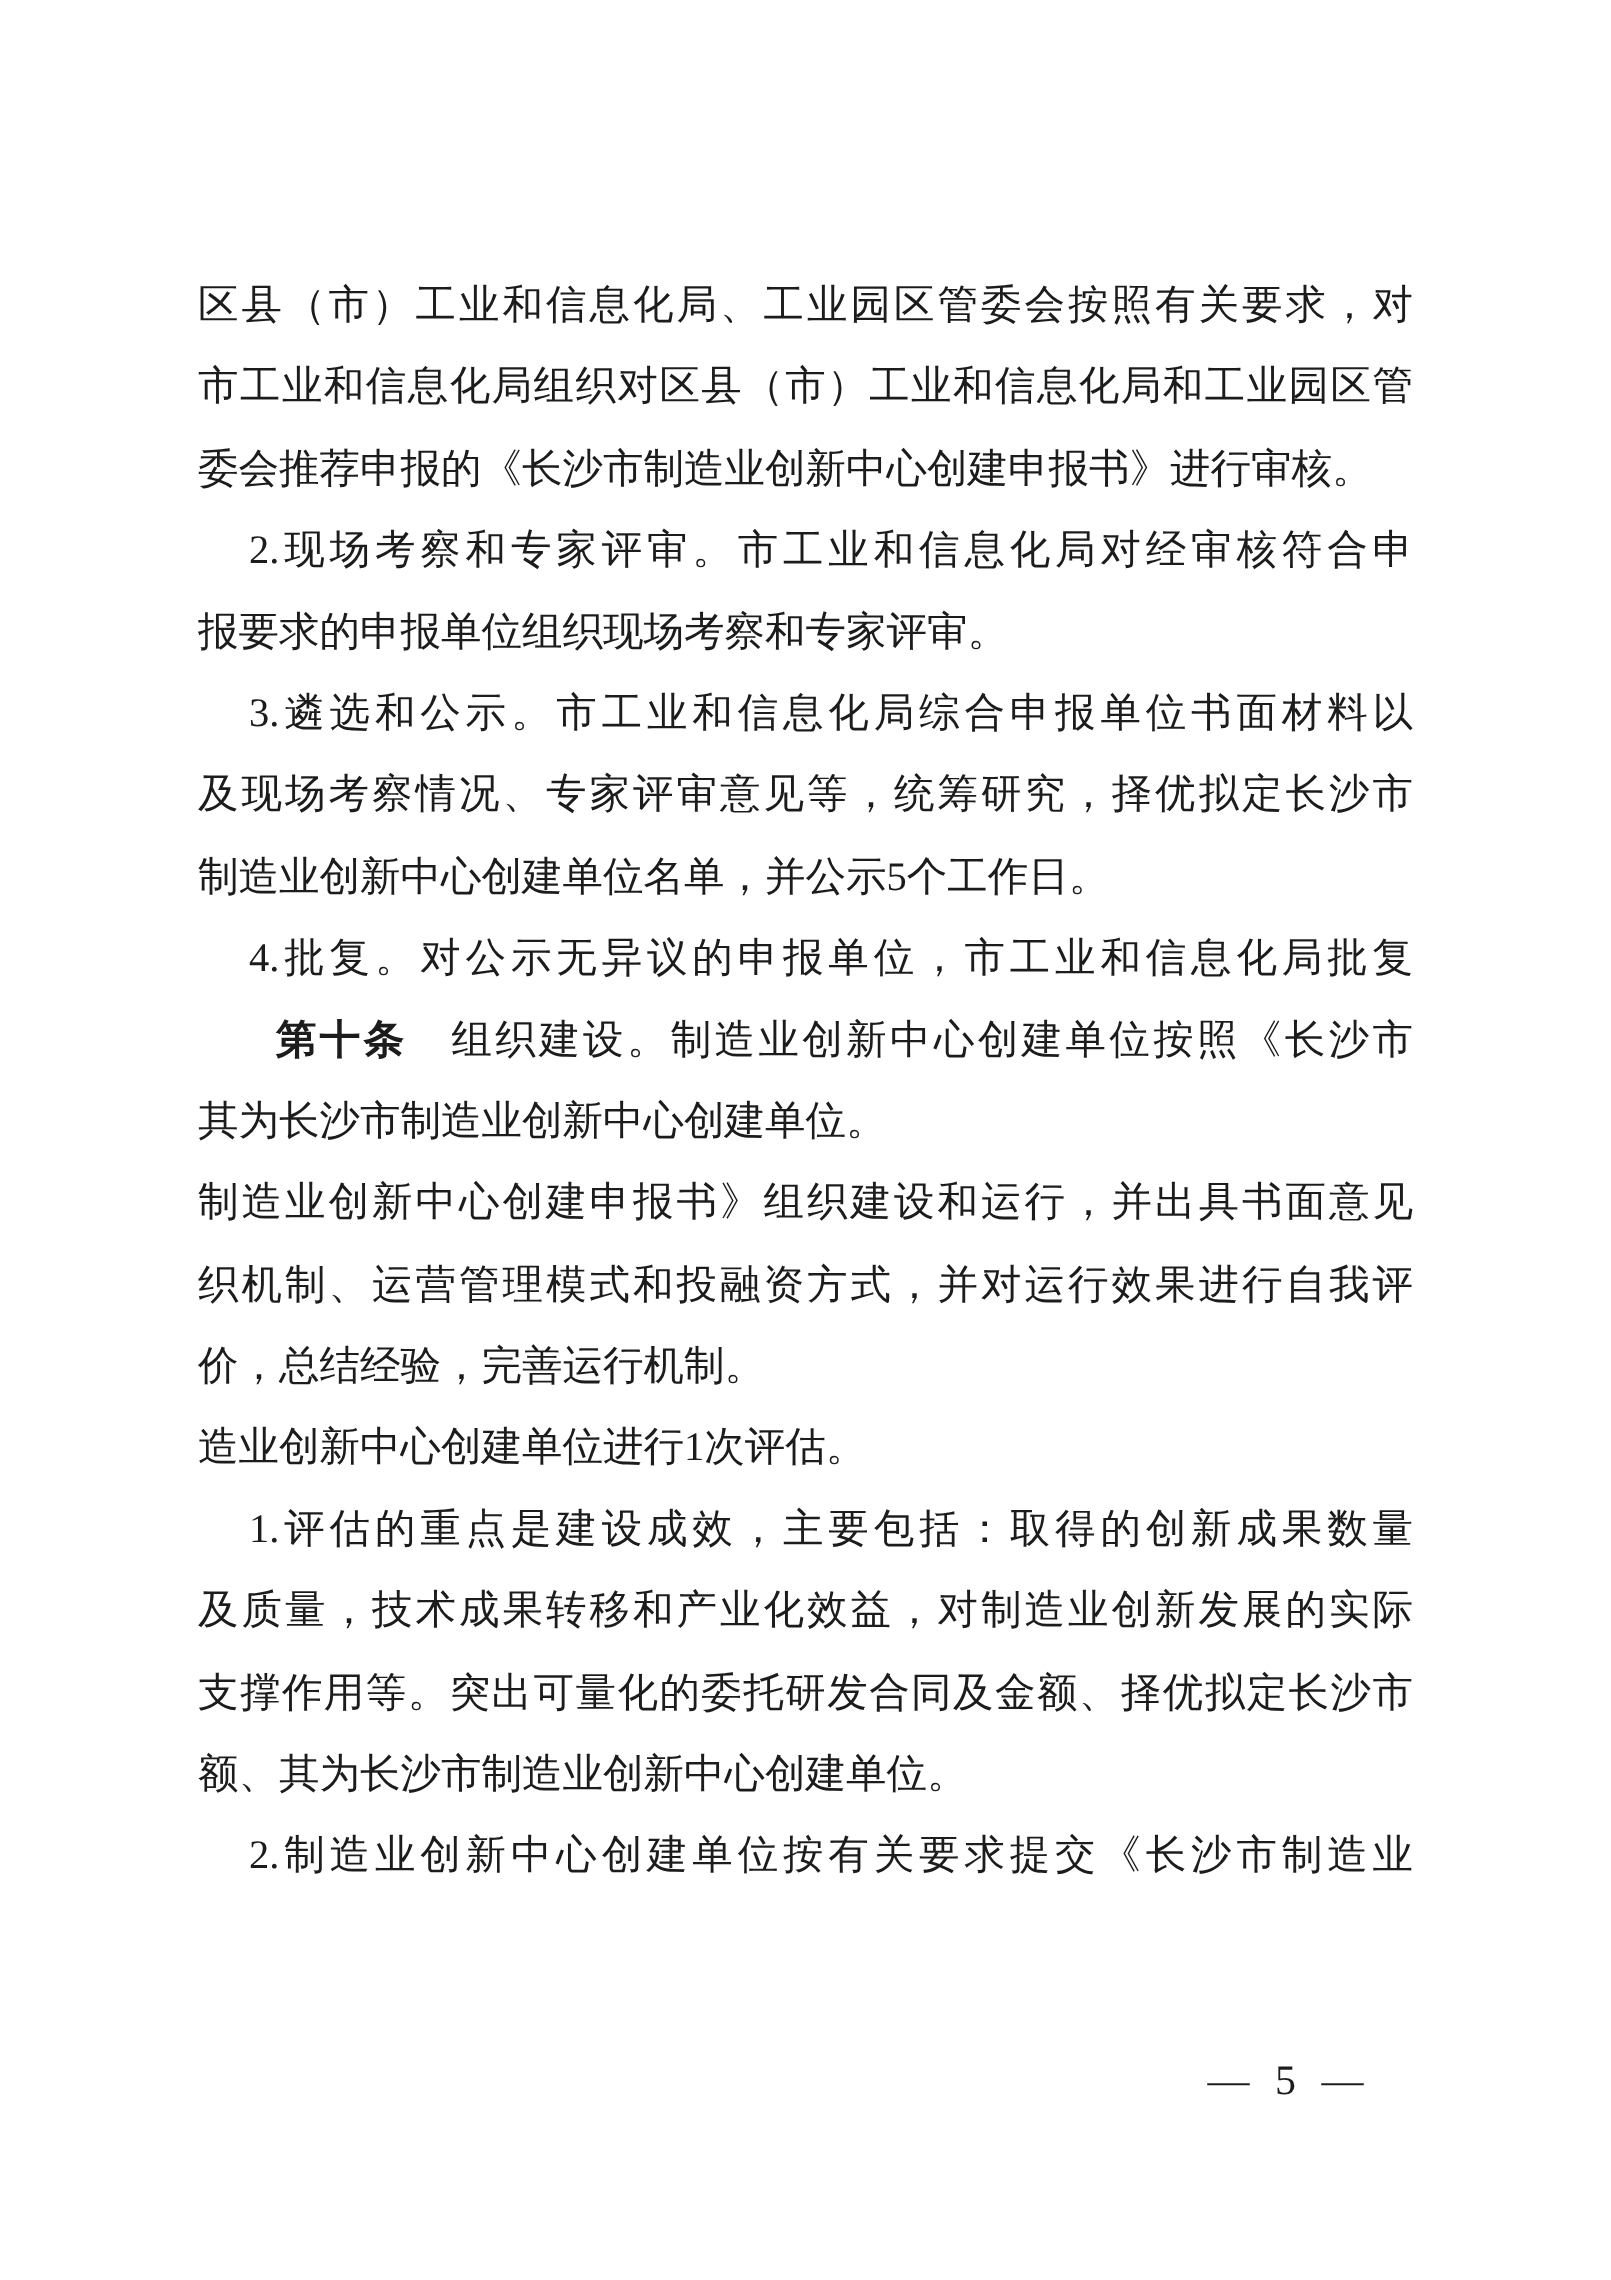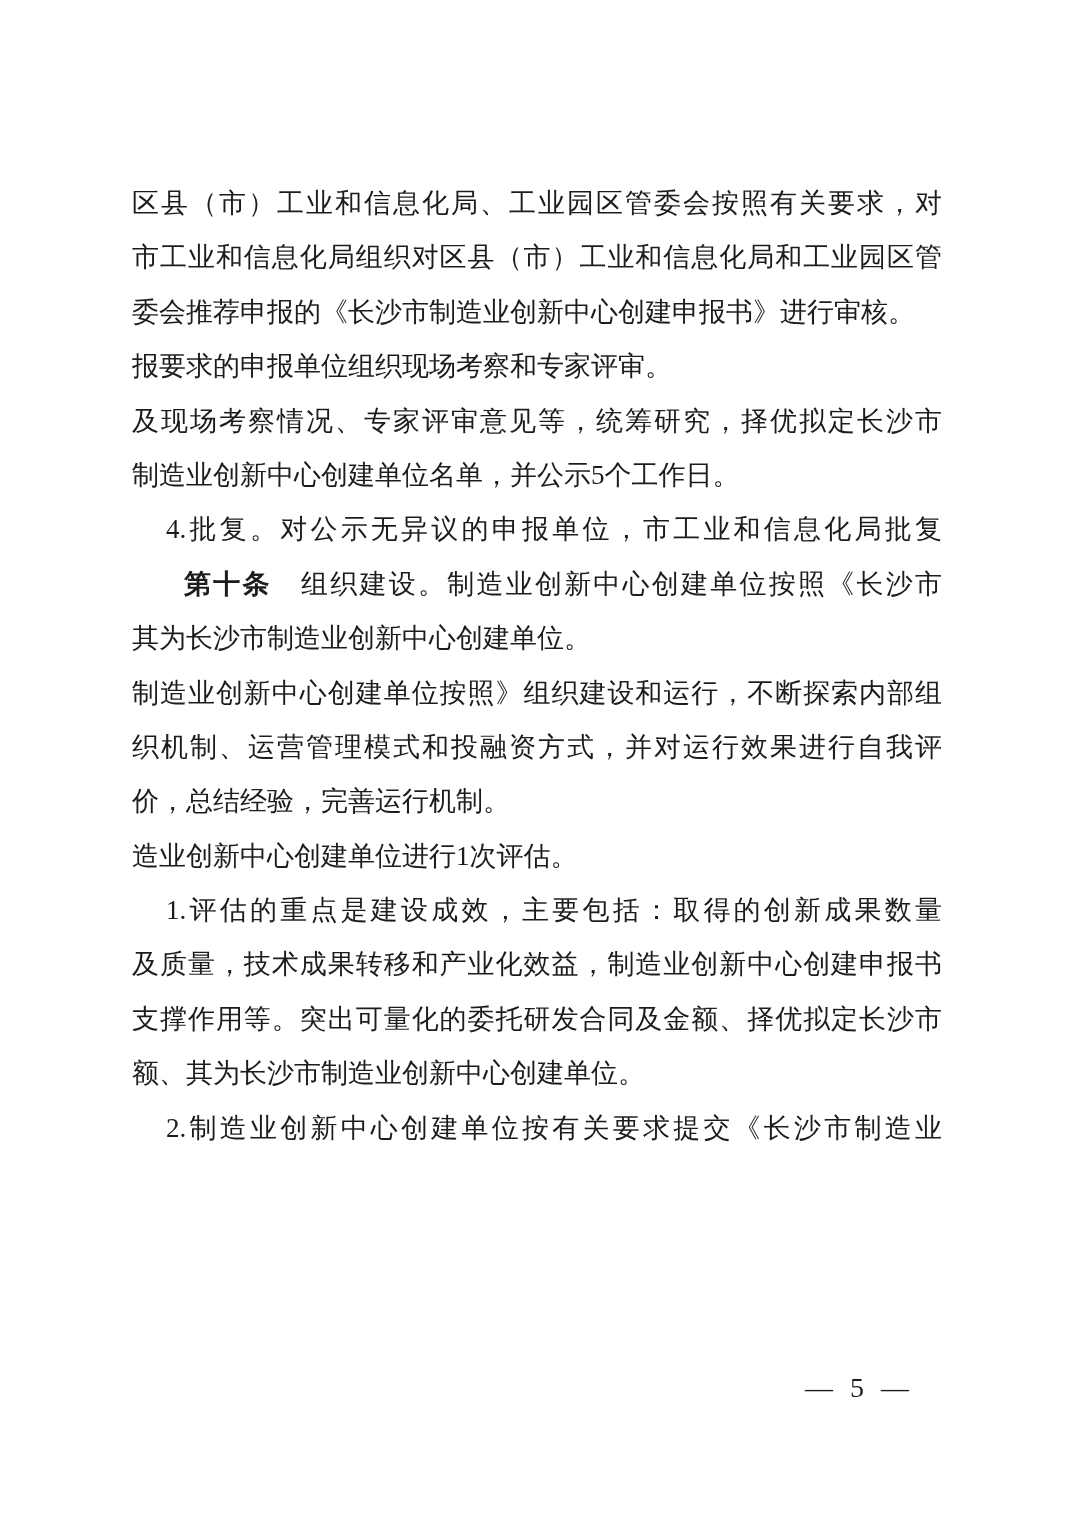--- a/index.html
+++ b/index.html
@@ -64,6 +64,7 @@
 
     <div class="line end"><span class="b"></span><span>委会推荐申报的《长沙市制造业创新中心创建申报书》进行审核。</span></div>
 
+    <div class="line fill ind-num"><span class="b"></span><span>2.现场考察和专家评审。市工业和信息化局对经审核符合申</span></div>
 
     <div class="line end"><span class="b"></span><span>报要求的申报单位组织现场考察和专家评审。</span></div>
 

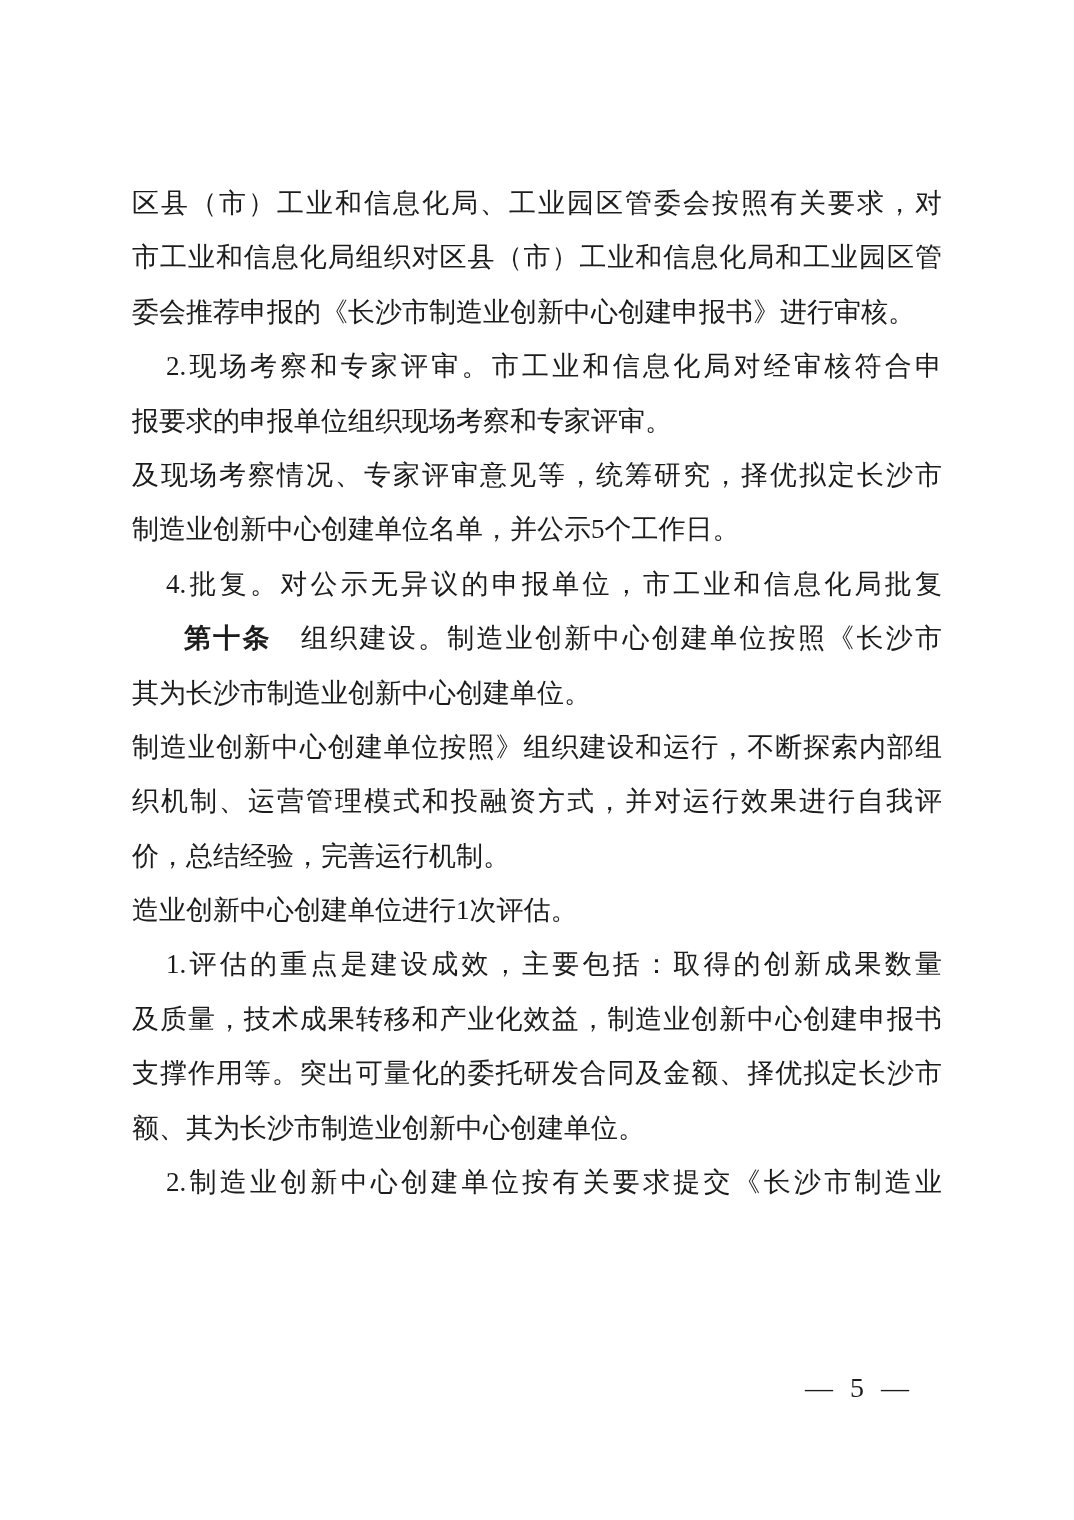--- a/index.html
+++ b/index.html
@@ -68,6 +68,7 @@
 
     <div class="line end"><span class="b"></span><span>报要求的申报单位组织现场考察和专家评审。</span></div>
 
+    <div class="line fill ind-num"><span class="b"></span><span>3.遴选和公示。市工业和信息化局综合申报单位书面材料以</span></div>
 
     <div class="line fill"><span class="b"></span><span>及现场考察情况、专家评审意见等，统筹研究，择优拟定长沙市</span></div>
 

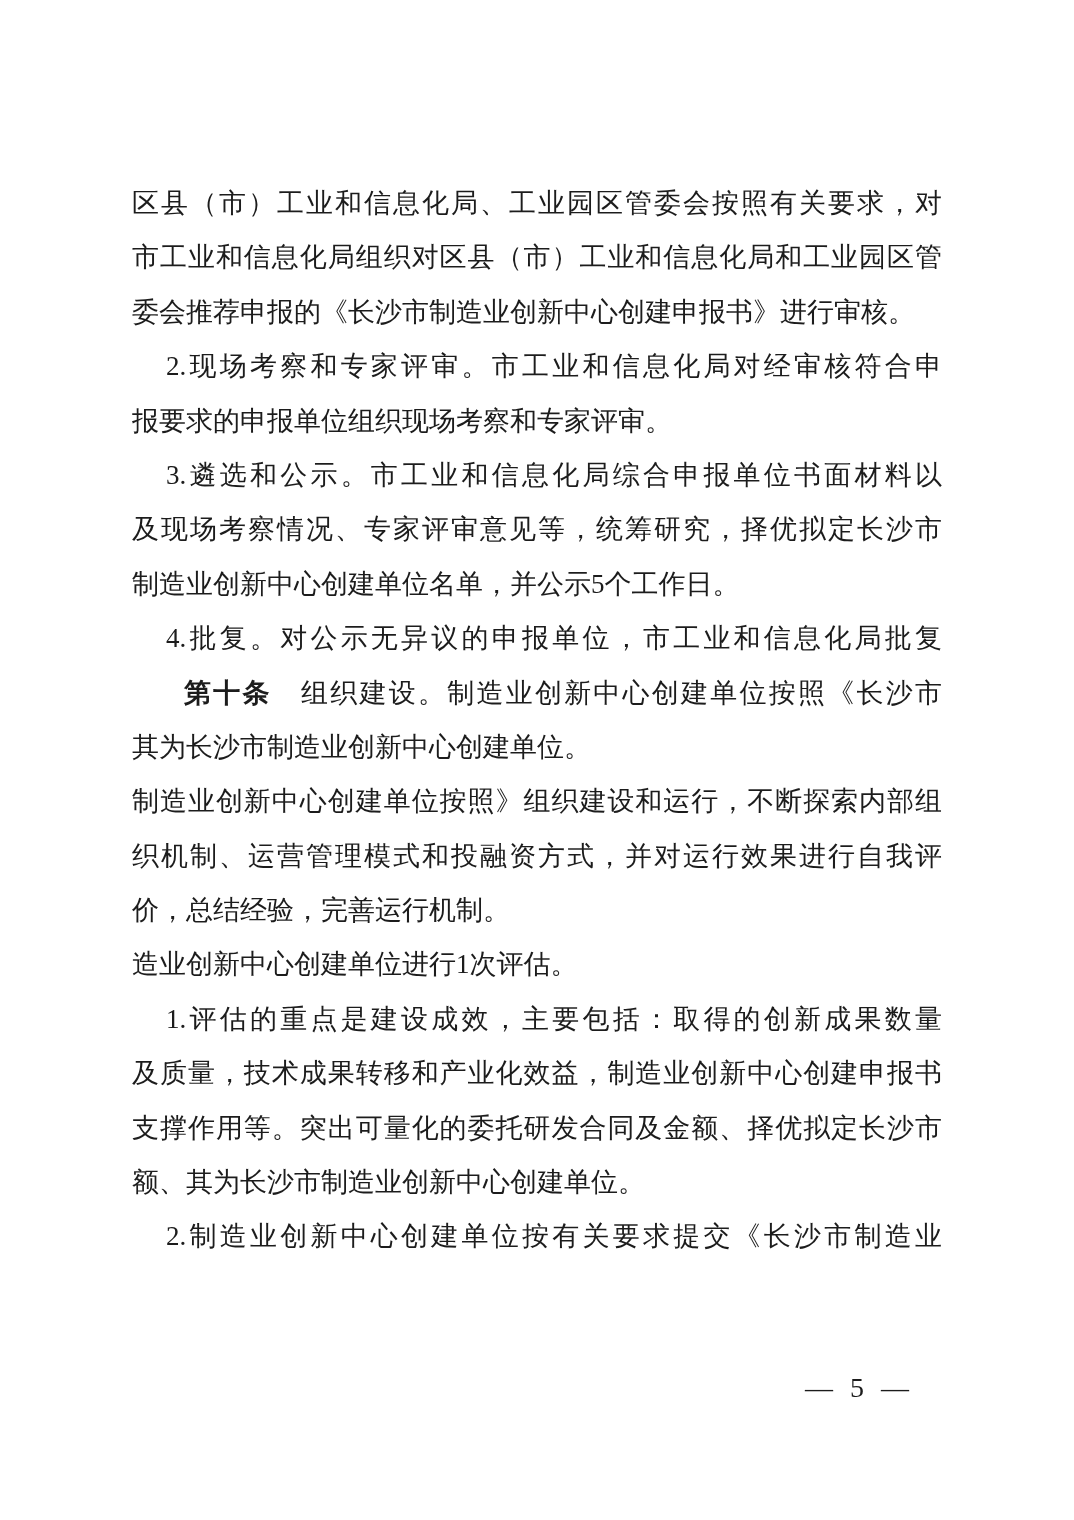--- a/index.html
+++ b/index.html
@@ -80,7 +80,7 @@
 
     <div class="line end"><span class="b"></span><span>其为长沙市制造业创新中心创建单位。</span></div>
 
-    <div class="line fill"><span class="b"></span><span>制造业创新中心创建单位按照》组织建设和运行，不断探索内部组</span></div>
+    <div class="line fill"><span class="b"></span><span>制造业创新中心创建申报书》组织建设和运行，并出具书面意见</span></div>
 
     <div class="line fill"><span class="b"></span><span>织机制、运营管理模式和投融资方式，并对运行效果进行自我评</span></div>
 

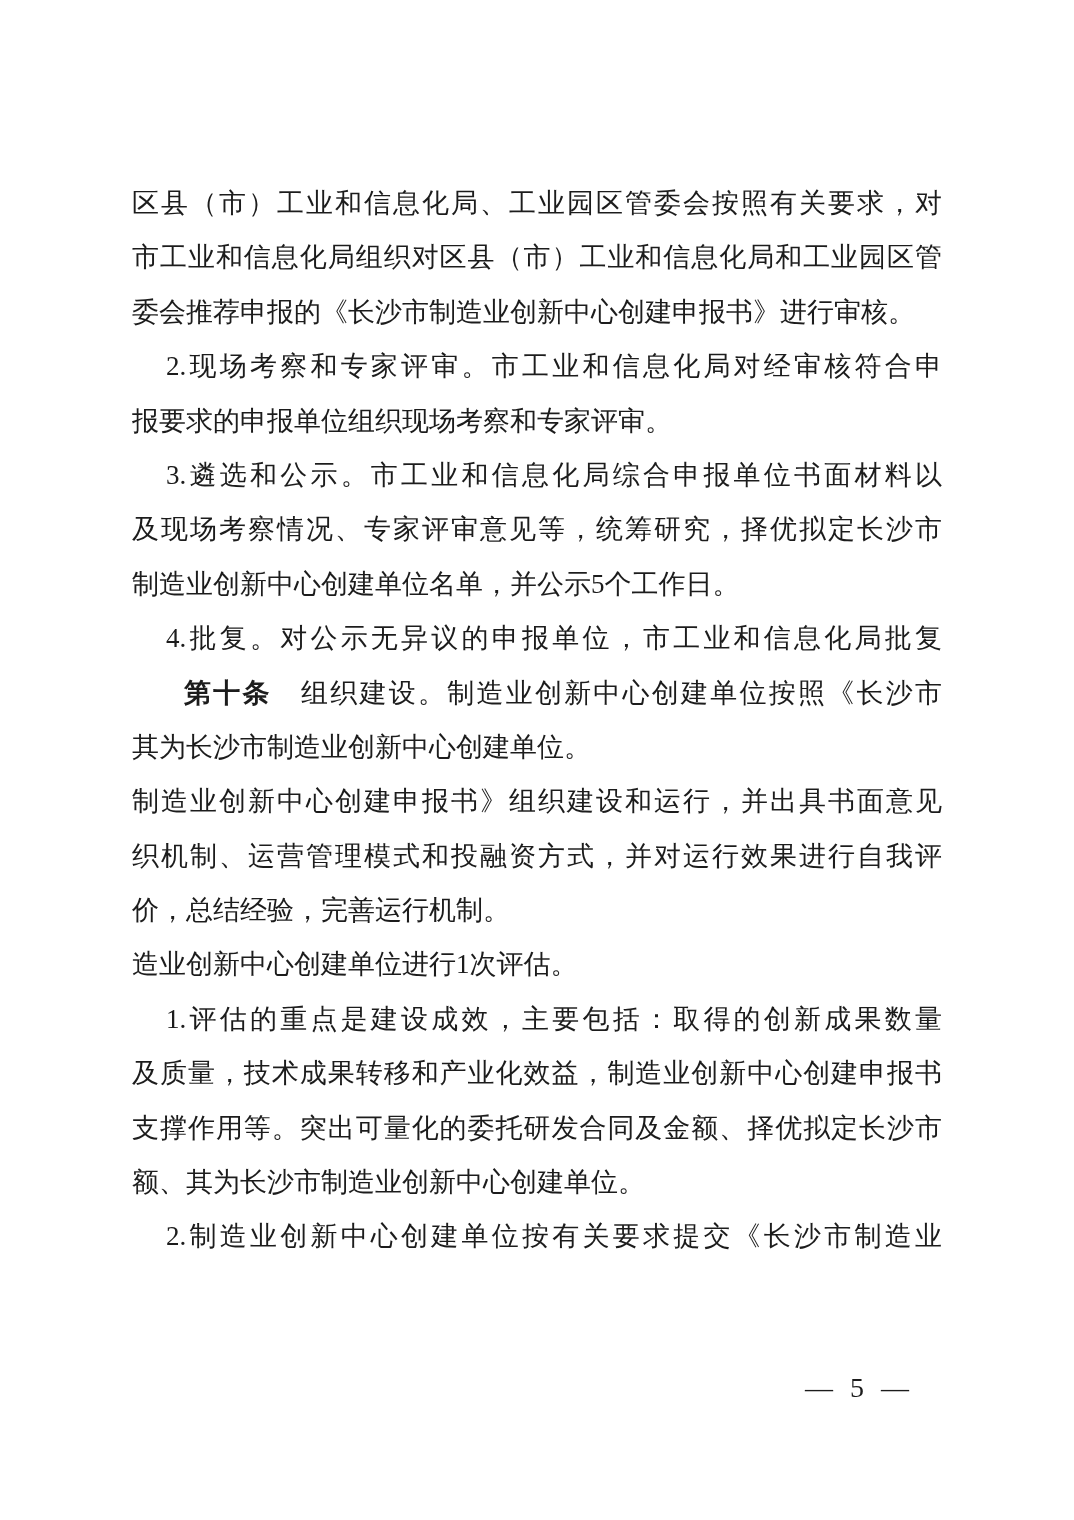--- a/index.html
+++ b/index.html
@@ -91,7 +91,7 @@
 
     <div class="line fill ind-num"><span class="b"></span><span>1.评估的重点是建设成效，主要包括：取得的创新成果数量</span></div>
 
-    <div class="line fill"><span class="b"></span><span>及质量，技术成果转移和产业化效益，制造业创新中心创建申报书</span></div>
+    <div class="line fill"><span class="b"></span><span>及质量，技术成果转移和产业化效益，对制造业创新发展的实际</span></div>
 
     <div class="line fill"><span class="b"></span><span>支撑作用等。突出可量化的委托研发合同及金额、择优拟定长沙市</span></div>
 

